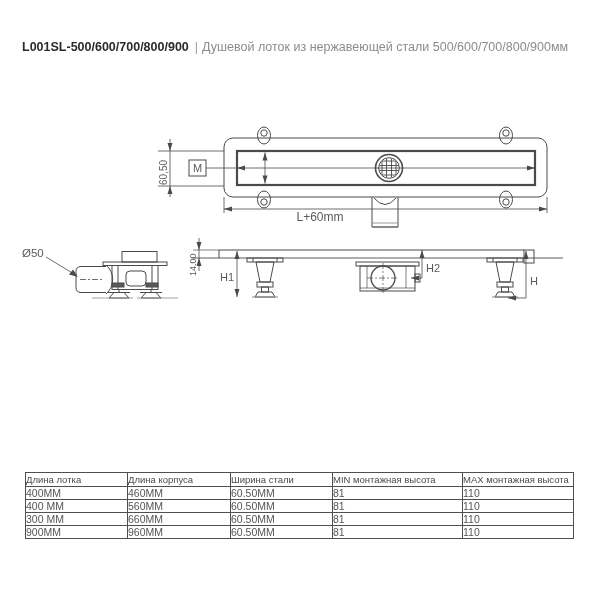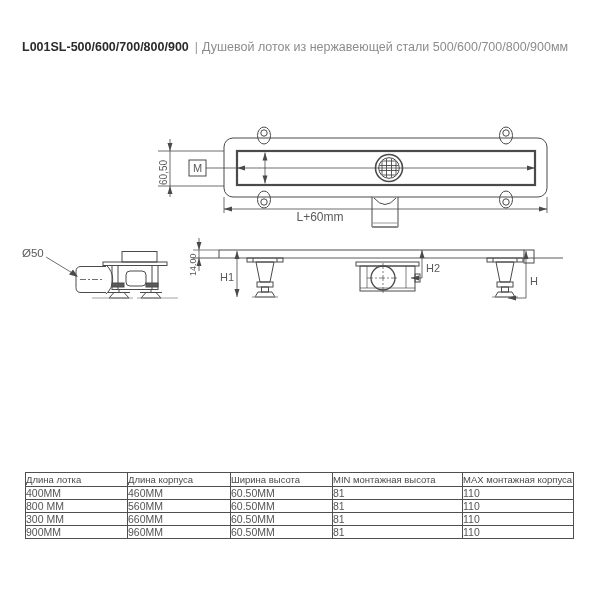--- a/index.html
+++ b/index.html
@@ -271,7 +271,7 @@
       <tr>
           <th>Длина лотка</th>
           <th>Длина корпуса</th>
-          <th>Ширина высота</th>
+          <th>Ширина стали</th>
           <th>MIN монтажная высота</th>
           <th>MAX монтажная корпуса</th>
         </tr>

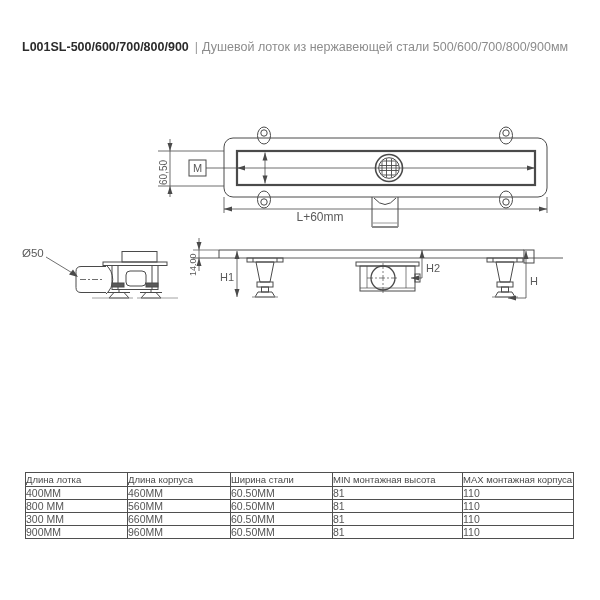--- a/index.html
+++ b/index.html
@@ -273,7 +273,7 @@
           <th>Длина корпуса</th>
           <th>Ширина стали</th>
           <th>MIN монтажная высота</th>
-          <th>MAX монтажная корпуса</th>
+          <th>MAX монтажная высота</th>
         </tr>
     </thead>
     <tbody>

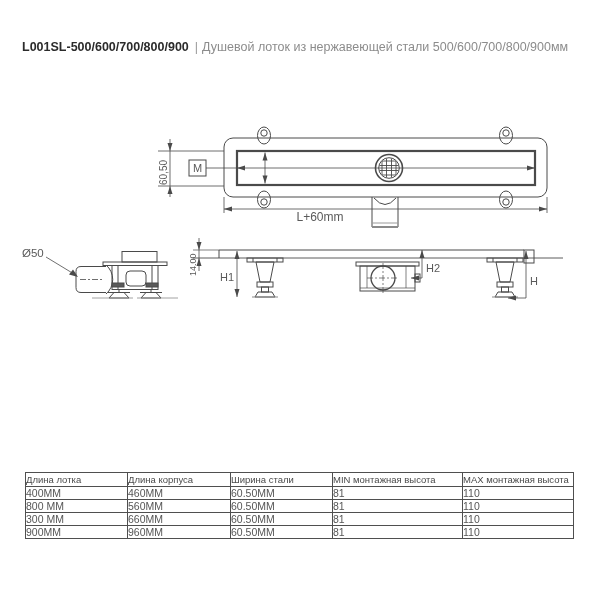--- a/index.html
+++ b/index.html
@@ -285,7 +285,7 @@
           <td>110</td>
         </tr>
         <tr>
-          <td>800 MM</td>
+          <td>400 MM</td>
           <td>560MM</td>
           <td>60.50MM</td>
           <td>81</td>

